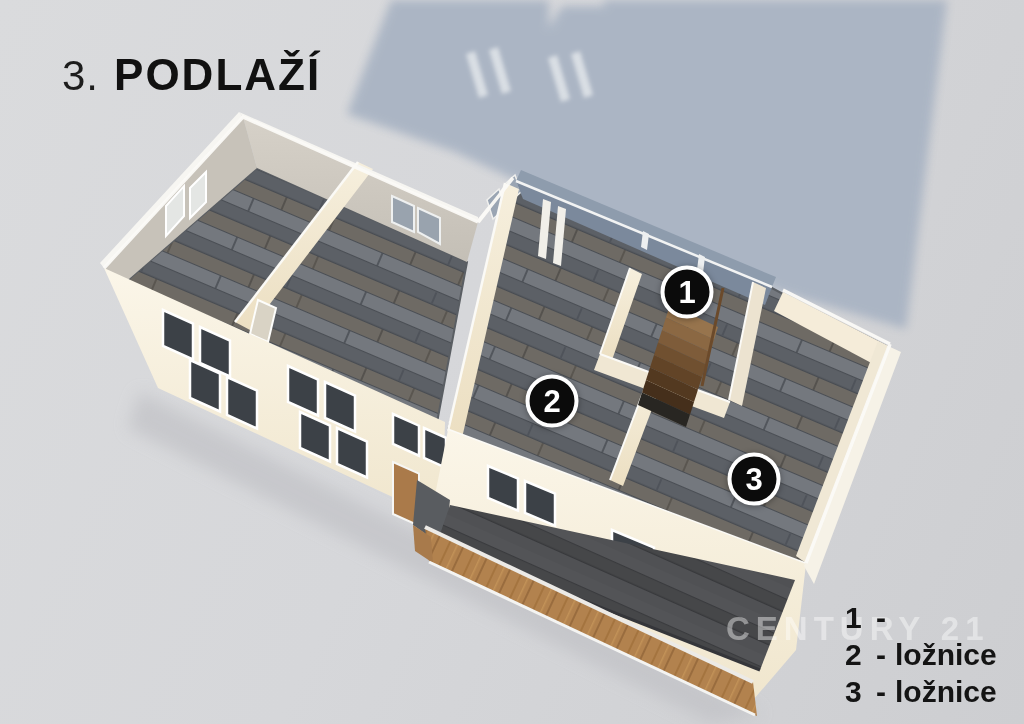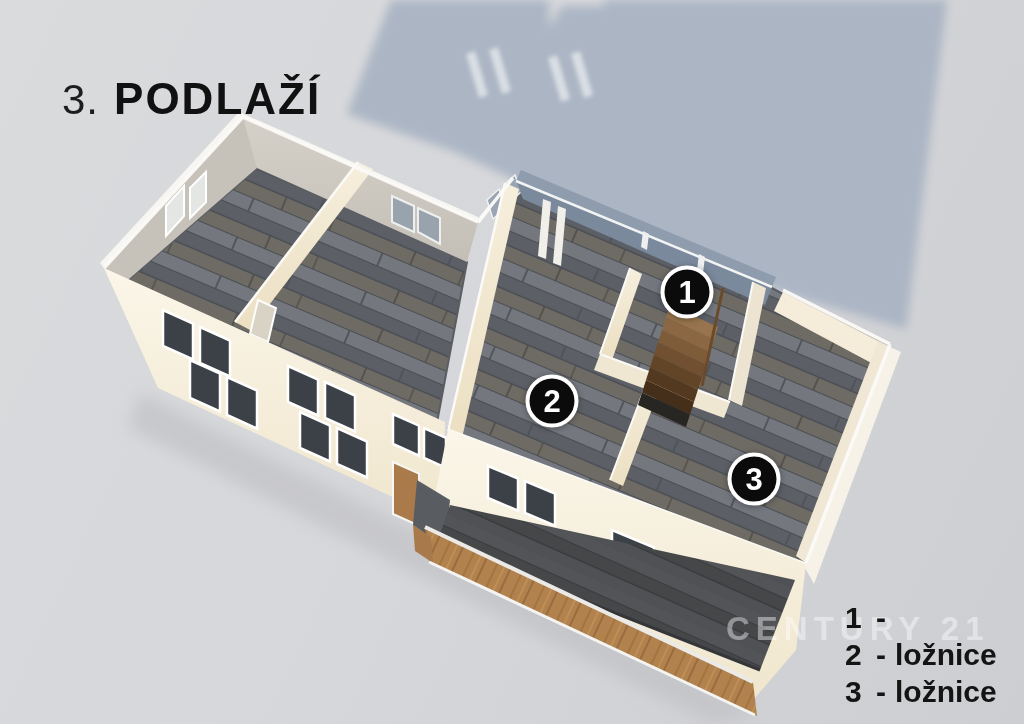--- a/index.html
+++ b/index.html
@@ -14,7 +14,7 @@
     color:#1d1d1d;
   }
   .title .t-num{font-size:42px;font-weight:400;letter-spacing:1px;}
-  .title .t-label{font-size:44px;font-weight:800;letter-spacing:2px;color:#111;margin-top:24px;}
+  .title .t-label{font-size:44px;font-weight:800;letter-spacing:2px;color:#111;}
   .badge{
     position:absolute;z-index:7;width:53px;height:53px;border-radius:50%;
     background:#0b0b0b;border:4px solid #ffffff;box-sizing:border-box;

